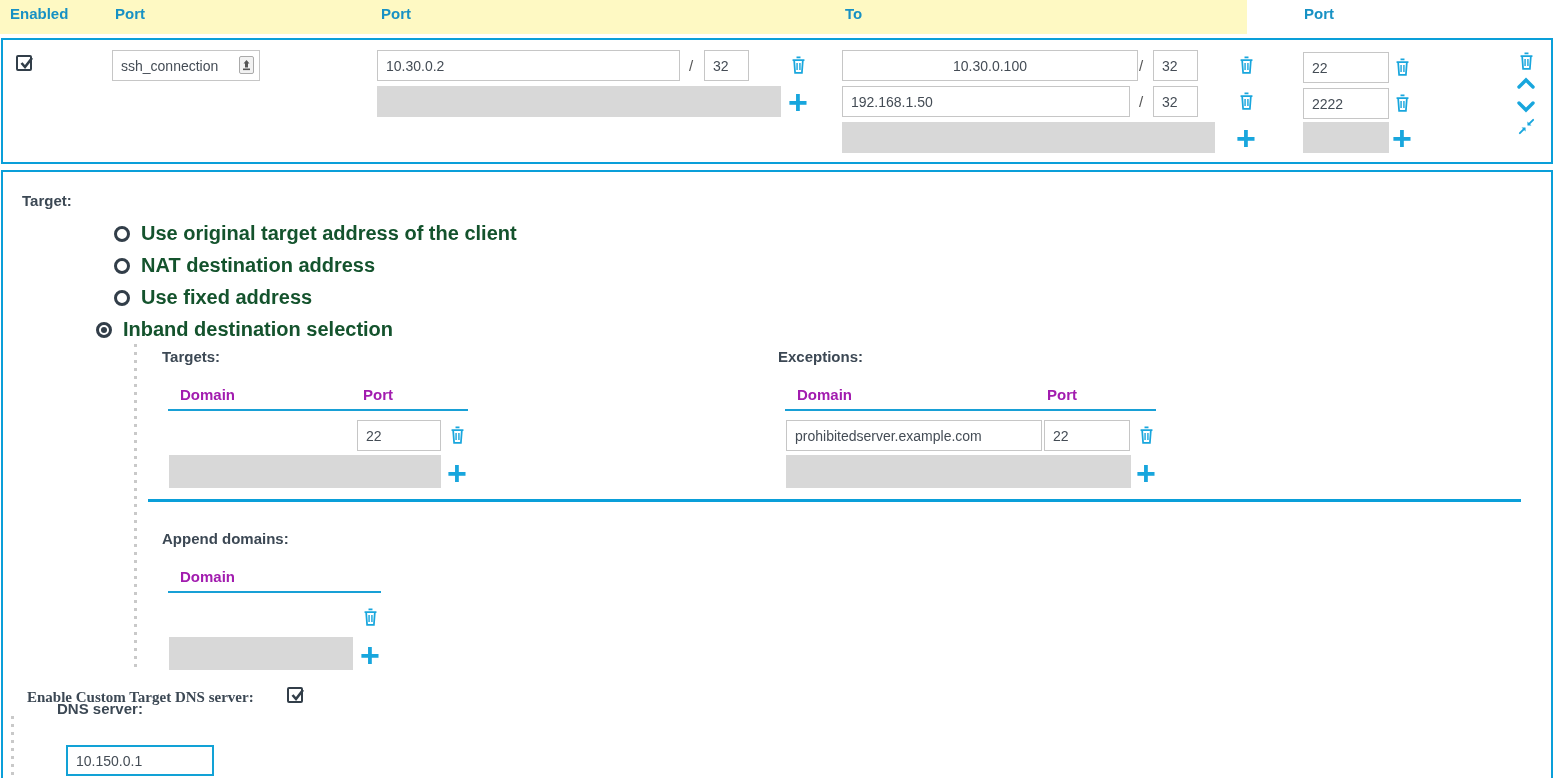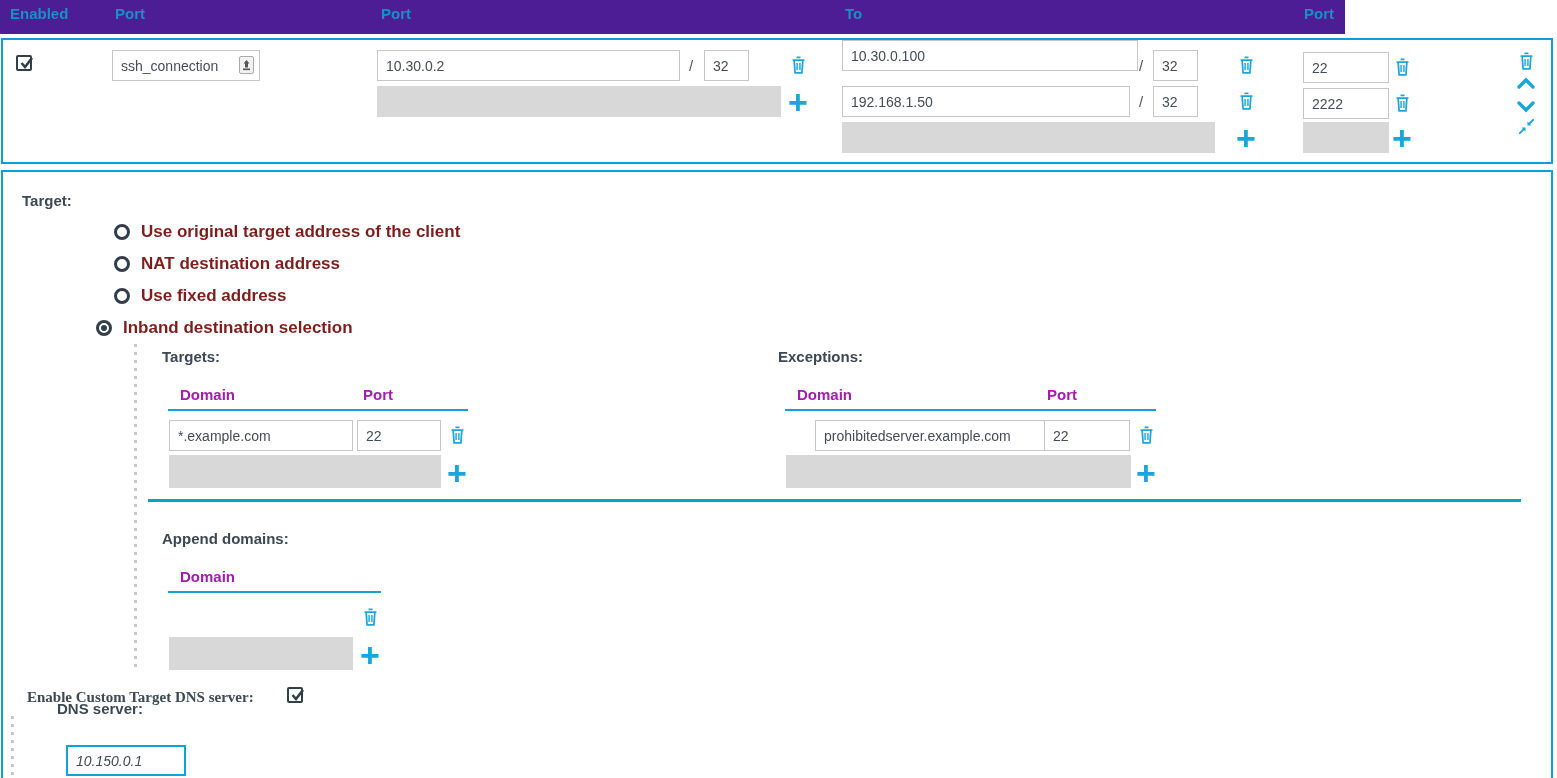--- a/index.html
+++ b/index.html
@@ -5,7 +5,7 @@
   * { margin:0; padding:0; box-sizing:border-box; }
   html,body { width:1557px; height:778px; overflow:hidden; background:#fff;
     font-family:"Liberation Sans", sans-serif; }
-  .hdrbar { position:absolute; left:0; top:0; width:1345px; height:34px; background:#4c1d95; }
+  .hdrbar { position:absolute; left:0; top:0; width:1247px; height:34px; background:#fef9c3; }
   .colhdr { position:absolute; top:5px; font-size:15px; font-weight:700; color:#1791c4; }
   .panel { position:absolute; border:2px solid #0a9fd9; background:#fff; }
   .in { position:absolute; height:31px; border:1px solid #c6c6c6; background:#fff;

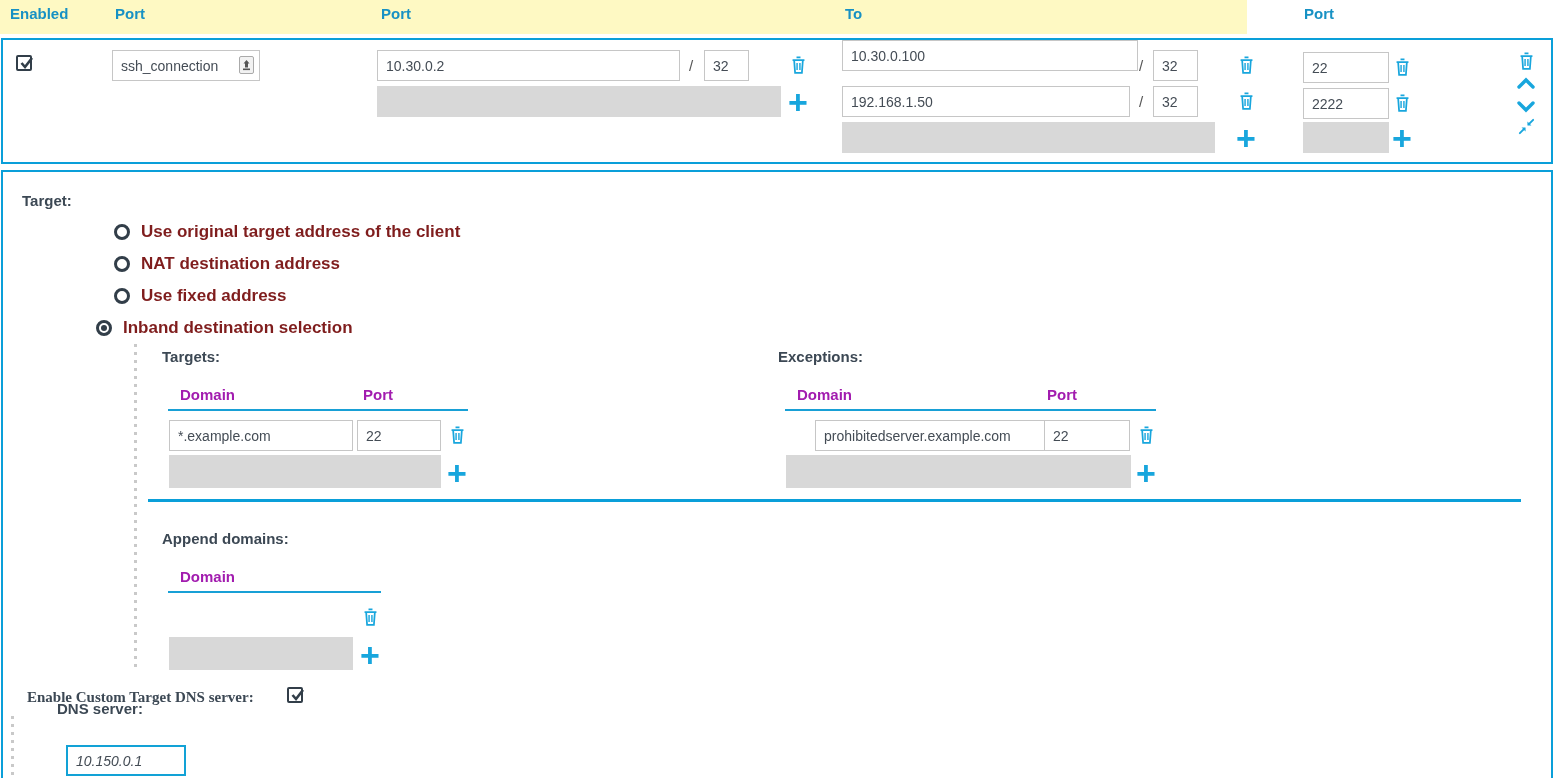--- a/index.html
+++ b/index.html
@@ -75,7 +75,7 @@
   <div class="gray" style="left:374px; top:46px; width:404px;"></div>
   <button class="plus" style="left:782px; top:47px;">+</button>
 
-  <input class="in" style="left: 839px; top: 0; width: 296px;" value="10.30.0.100">
+  <input class="in" style="left: 839px; top: 10px; width: 296px; text-align: center;" value="10.30.0.100">
   <span class="slash" style="left:1136px; top:17px;">/</span>
   <input class="in" style="left: 1150px; top: 10px; width: 45px;" value="32">
   <button class="icon-btn" style="left:1233px; top:14px;">

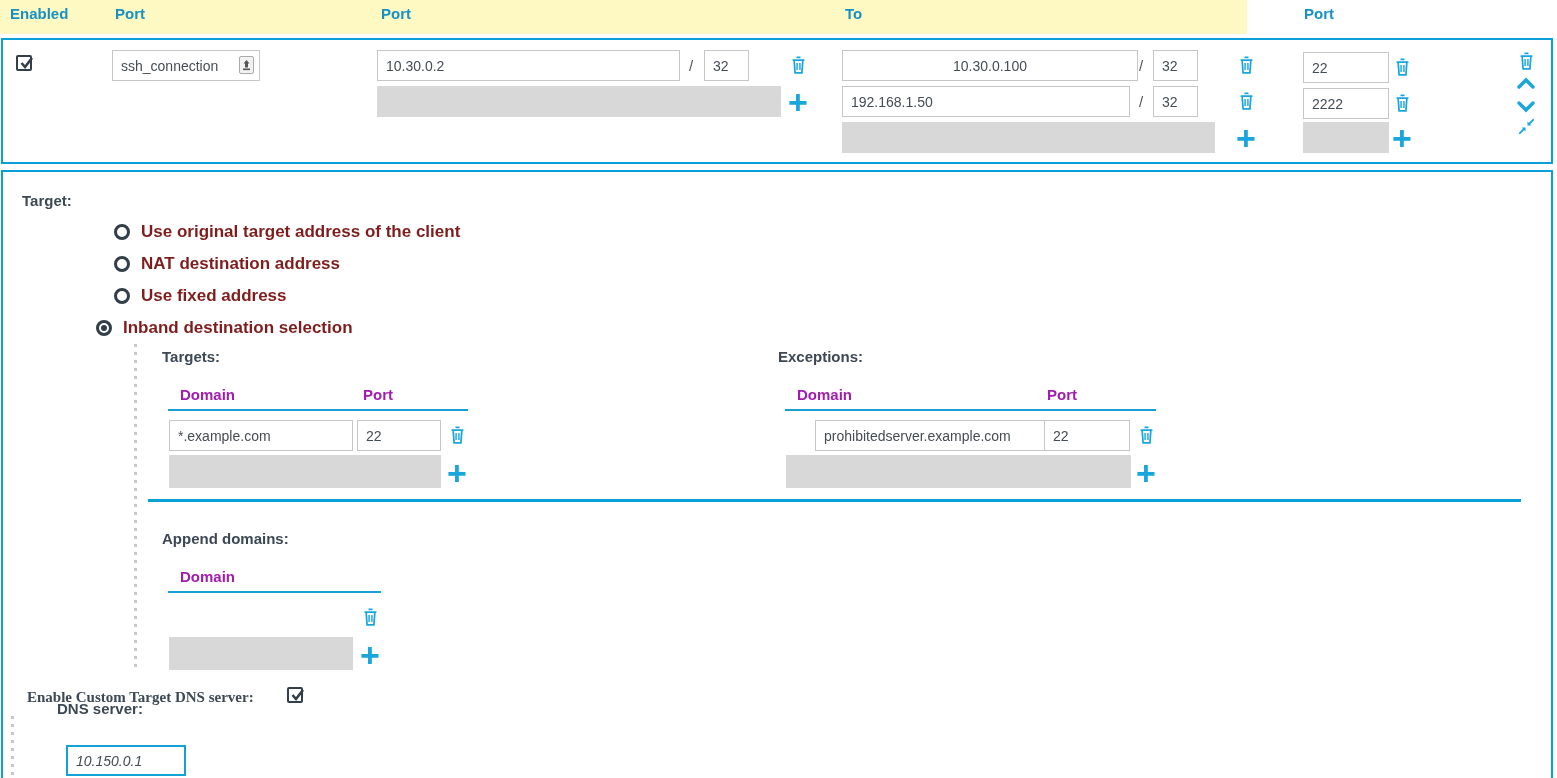--- a/index.html
+++ b/index.html
@@ -30,7 +30,7 @@
     position:relative; flex:0 0 auto; }
   .radio.sel::after { content:''; position:absolute; left:2px; top:2px; width:6px; height:6px;
     border-radius:50%; background:#323e49; }
-  .radio-lbl { font-size:17px; font-weight:700; color:#7f1d1d; }
+  .radio-lbl { font-size:20px; font-weight:700; color:#14532d; }
   .namebox-icon { position:absolute; right:5px; top:6px; width:15px; height:18px; background:#f2f2f2;
     border:1px solid #aaa; border-radius:2px; }
 </style>

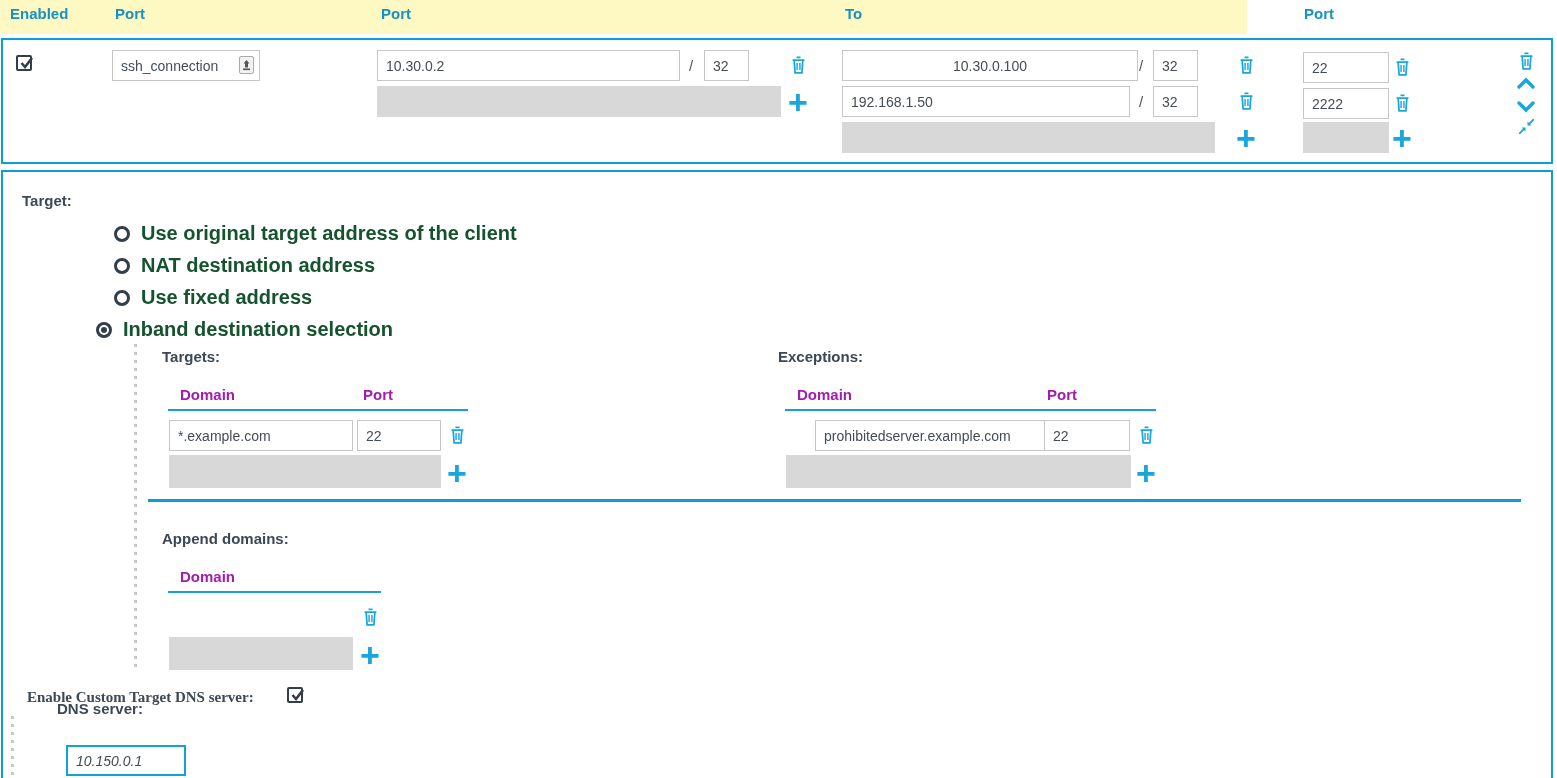--- a/index.html
+++ b/index.html
@@ -179,7 +179,6 @@
   <span class="bluehdr" style="left:177px; top:214px;">Domain</span>
   <span class="bluehdr" style="left:360px; top:214px;">Port</span>
   <div class="underline" style="left:165px; top:237px; width:300px;"></div>
-  <input class="in" style="left: 166px; top: 248px; width: 184px;" value="*.example.com">
   <input class="in" style="left: 354px; top: 248px; width: 84px;" value="22">
   <button class="icon-btn" style="left:444px; top:252px;">
     <svg width="19" height="21" viewBox="0 0 24 26">

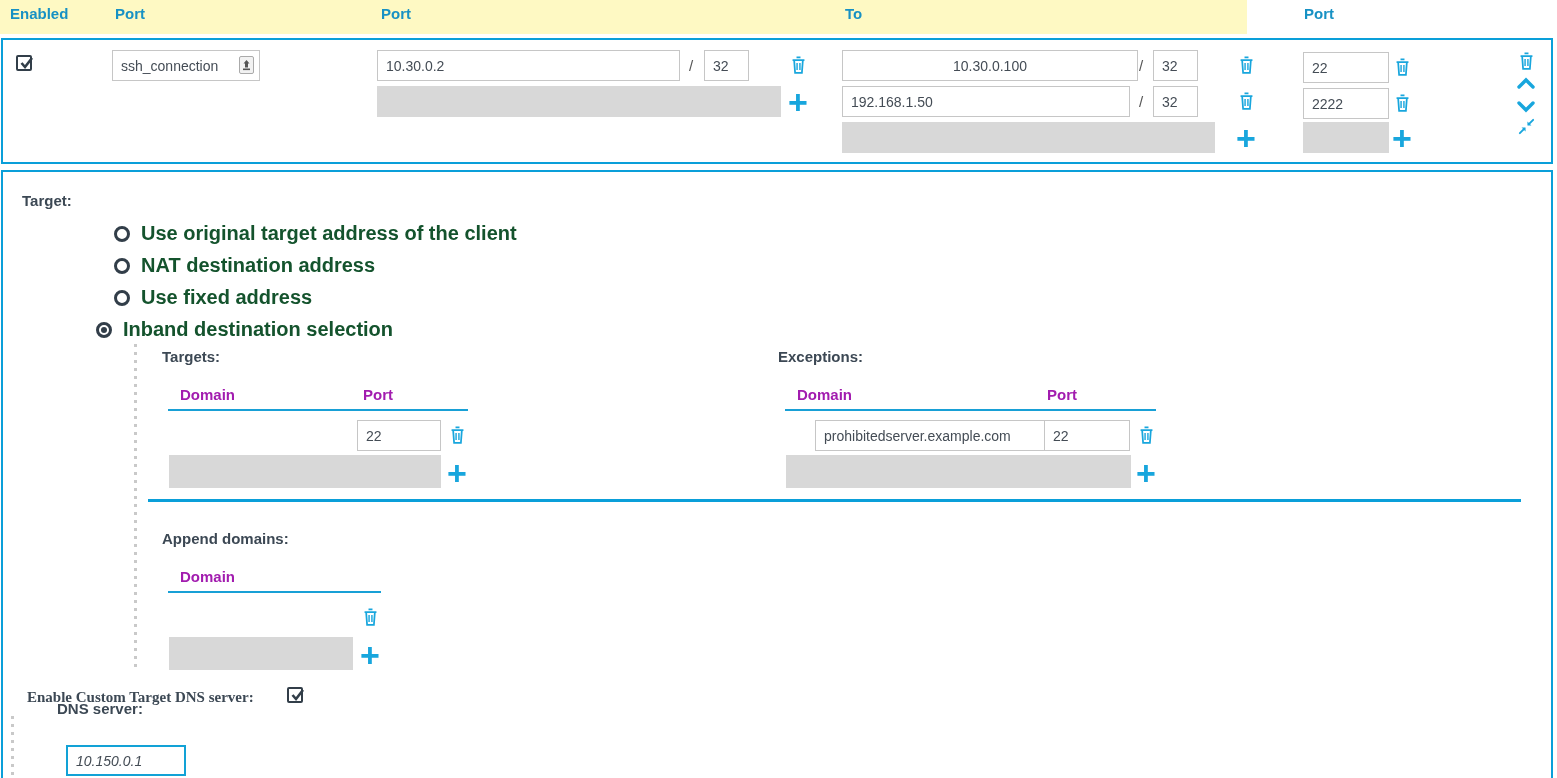--- a/index.html
+++ b/index.html
@@ -195,7 +195,7 @@
   <span class="bluehdr" style="left:794px; top:214px;">Domain</span>
   <span class="bluehdr" style="left:1044px; top:214px;">Port</span>
   <div class="underline" style="left:782px; top:237px; width:371px;"></div>
-  <input class="in" style="left: 783px; top: 248px; width: 256px; margin-left: 29px;" value="prohibitedserver.example.com">
+  <input class="in" style="left: 783px; top: 248px; width: 256px;" value="prohibitedserver.example.com">
   <input class="in" style="left: 1041px; top: 248px; width: 86px;" value="22">
   <button class="icon-btn" style="left:1133px; top:252px;">
     <svg width="19" height="21" viewBox="0 0 24 26">

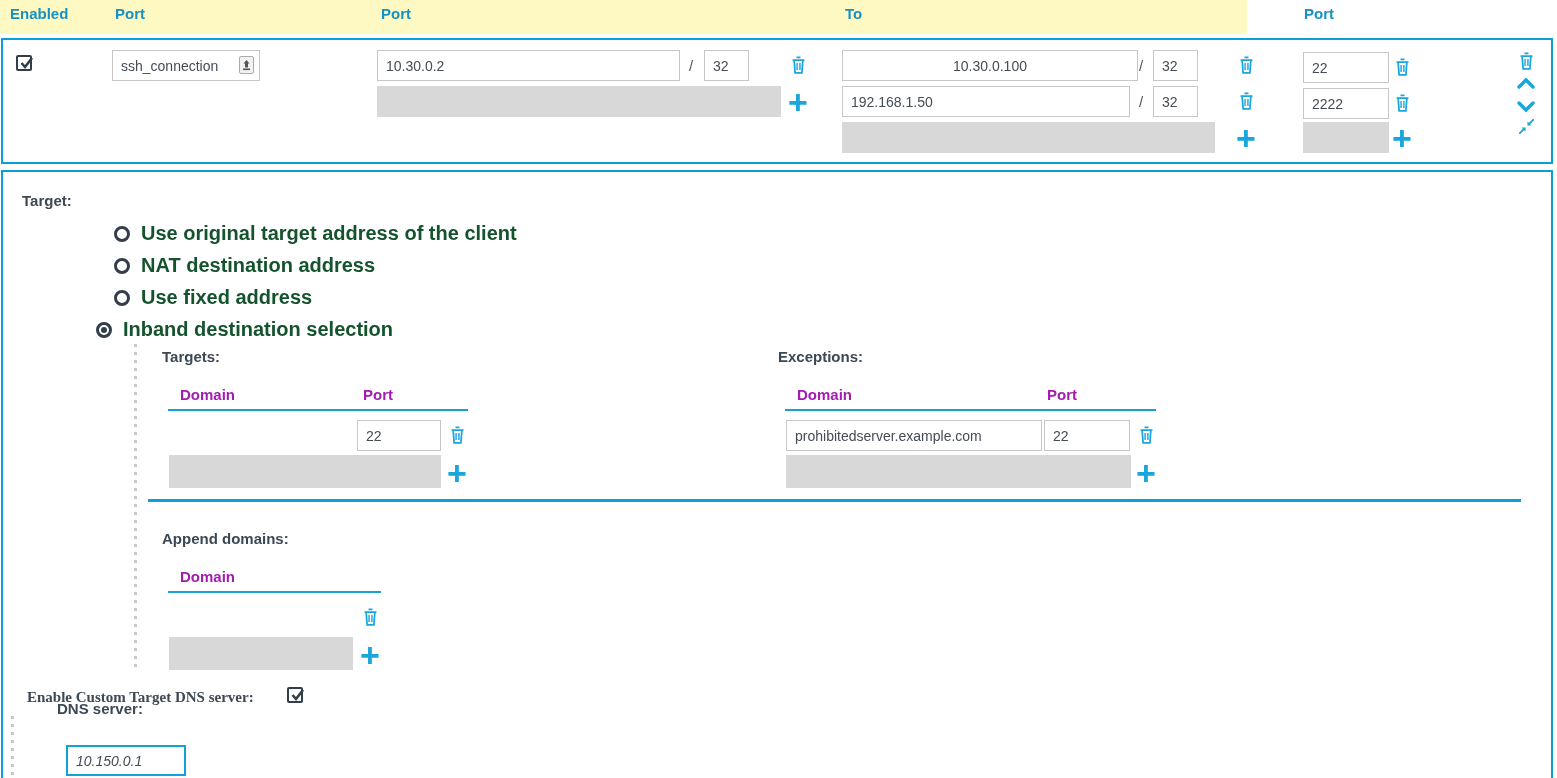--- a/index.html
+++ b/index.html
@@ -233,7 +233,7 @@
 
   <div class="dotline" style="left:8px; top:544px; height:76px;"></div>
   <span class="lbl" style="left:54px; top:528px;">DNS server:</span>
-  <input class="in" style="left: 63px; top: 573px; width: 120px; border: 2px solid rgb(18, 162, 214); font-style: italic;" value="10.150.0.1">
+  <input class="in" style="left: 63px; top: 573px; width: 148px; border: 2px solid rgb(18, 162, 214);" value="10.150.0.1">
 </div>
 
 </body></html>

